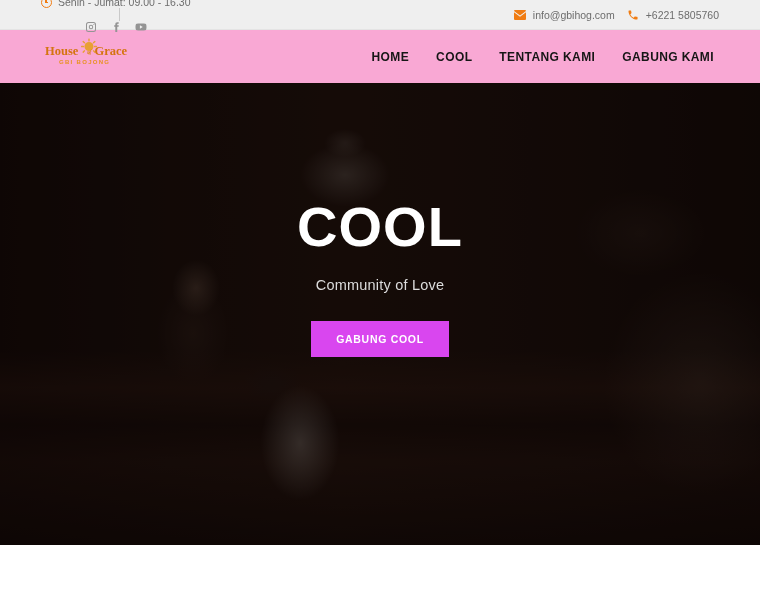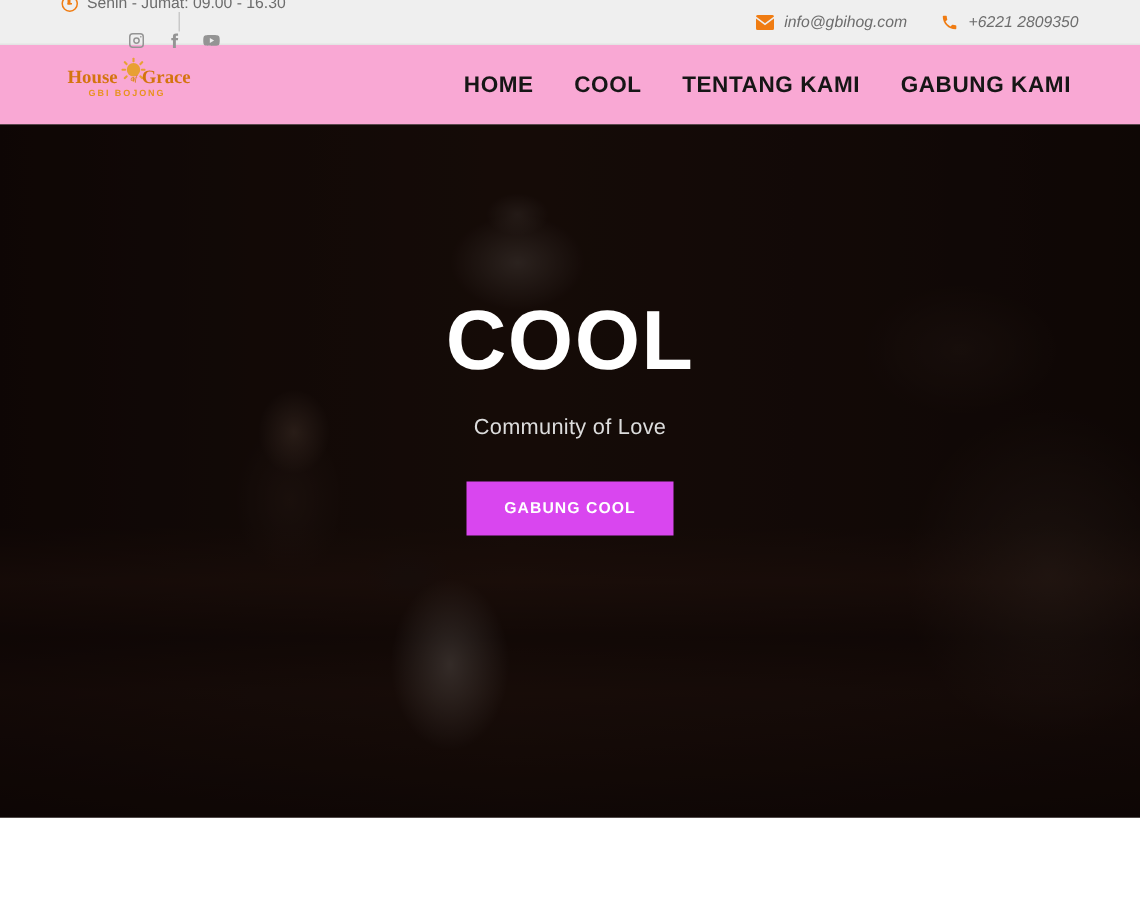--- a/index.html
+++ b/index.html
@@ -20,7 +20,7 @@
     font-size:10.5px; color:#6d6d6d;
   }
   .topbar-left{ display:flex; align-items:center;flex-direction:column; }
-  .topbar-right{ display:flex; align-items:center; margin-left:auto; gap:22px;font-style:italic; }
+  .topbar-right{ display:flex; align-items:center; margin-left:auto; gap:12px; }
 
   .hours{ display:flex; align-items:center; gap:6px; }
   .clock-icon{

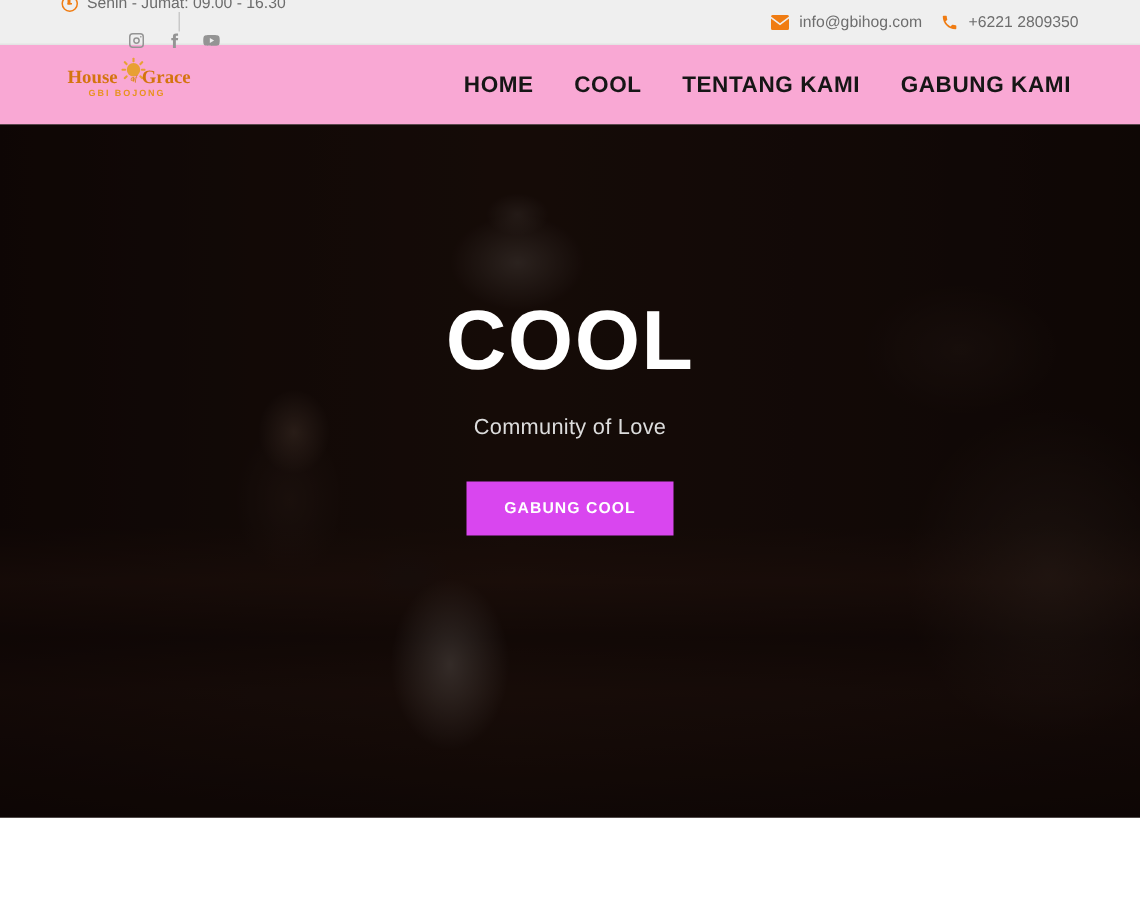--- a/index.html
+++ b/index.html
@@ -153,7 +153,7 @@
       <svg width="12" height="12" viewBox="0 0 24 24">
           <path d="M6.6 10.8a15 15 0 0 0 6.6 6.6l2.2-2.2c.3-.3.7-.4 1-.2 1.2.4 2.4.6 3.7.6.6 0 1 .5 1 1V20c0 .6-.4 1-1 1C10.7 21 3 13.3 3 3.9c0-.6.5-1 1-1h3.4c.6 0 1 .4 1 1 0 1.3.2 2.6.6 3.7.1.4 0 .8-.2 1l-2.2 2.2z"></path>
         </svg>
-      <span>+6221 2809350</span>
+      <span>+6221 5805760</span>
     </div>
   </div>
 </div>

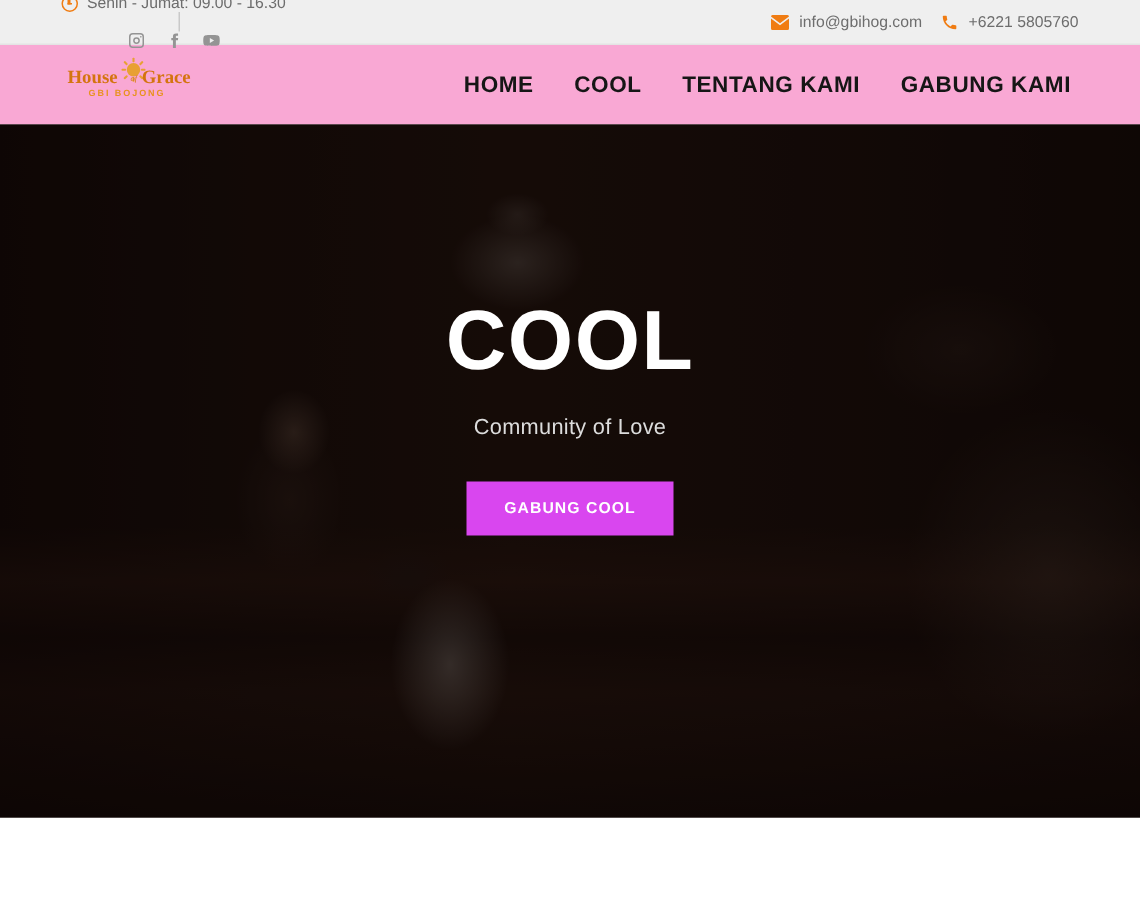--- a/index.html
+++ b/index.html
@@ -58,7 +58,7 @@
     padding-right:5px;
   }
   .nav-item{
-    font-size:15px; font-weight:bold; letter-spacing:0.4px;
+    font-size:12px; font-weight:bold; letter-spacing:0.4px;
     color:#161616; text-decoration:none; white-space:nowrap;
   }
 

